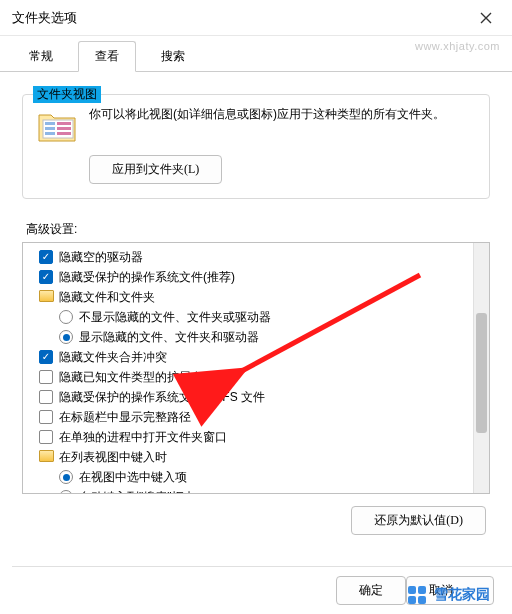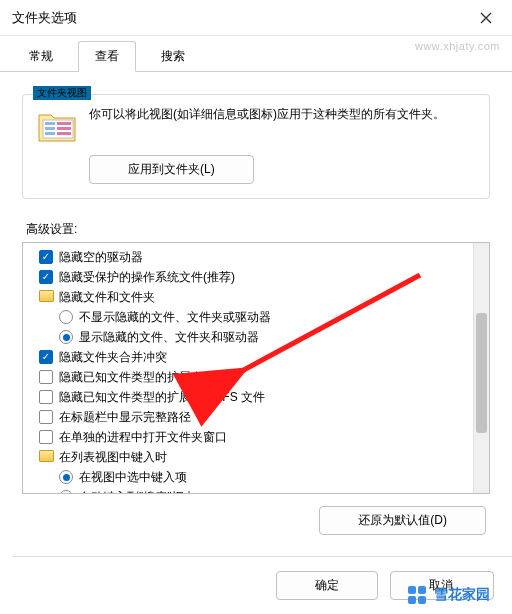--- a/index.html
+++ b/index.html
@@ -60,9 +60,9 @@
     position: absolute;
     top: -9px;
     left: 10px;
-    background: #0369a1;
+    background: #0ea5e9;
     padding: 0 4px;
-    font-size: 10px;
+    font-size: 12px;
   }
   .view-row { display: flex; gap: 12px; align-items: flex-start; }
   .folder-icon { width: 40px; height: 36px; margin-top: 4px; flex-shrink:0; }

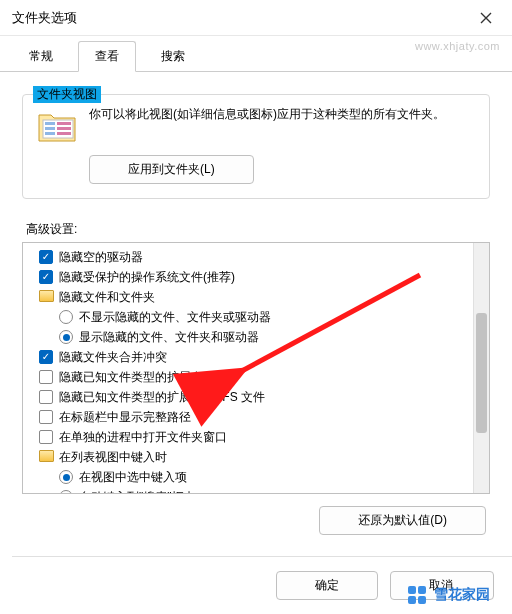--- a/index.html
+++ b/index.html
@@ -74,10 +74,10 @@
     border: 1px solid #c0c0c0;
     border-radius: 4px;
     background: #fdfdfd;
-    padding: 5px 38px;
+    padding: 5px 22px;
     font-size: 12px;
     cursor: pointer;
-    font-family: Liberation Sans, sans-serif;
+    font-family: Liberation Serif, serif;
   }
   .adv-label { margin: 22px 0 4px 4px; font-size: 12px; }
   .tree-wrap {

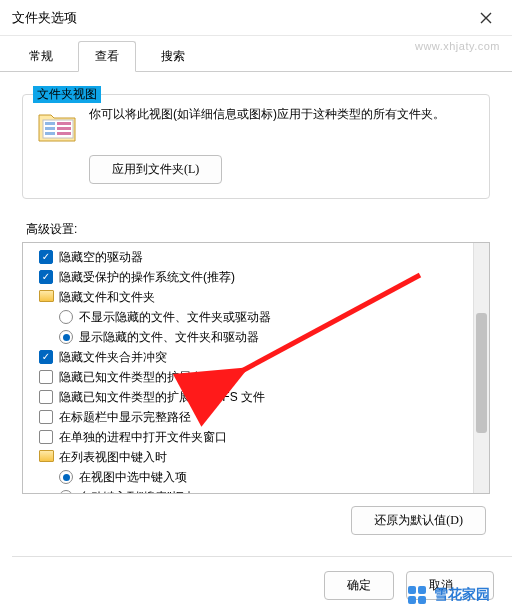--- a/index.html
+++ b/index.html
@@ -230,7 +230,7 @@
         </div>
         <div class="row ind1">
           <span class="chk"></span>
-          <span>隐藏已知文件类型的扩展名 NTFS 文件</span>
+          <span>隐藏受保护的操作系统文件 NTFS 文件</span>
         </div>
         <div class="row ind1">
           <span class="chk"></span>

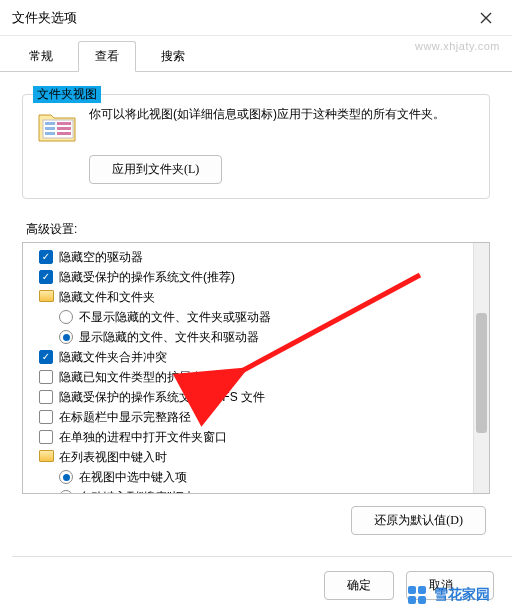--- a/index.html
+++ b/index.html
@@ -134,9 +134,9 @@
   }
   .bottom-bar {
     position:absolute; left:12px; right:0; bottom:0;
-    height:58px; border-top:1px solid #e0e0e0;
+    height:48px; border-top:1px solid #e0e0e0;
     display:flex; align-items:center; justify-content:flex-end;
-    padding-right: 18px; gap:12px;
+    padding-right: 18px; gap:0;
     background:#fff;
   }
   .arrow {

